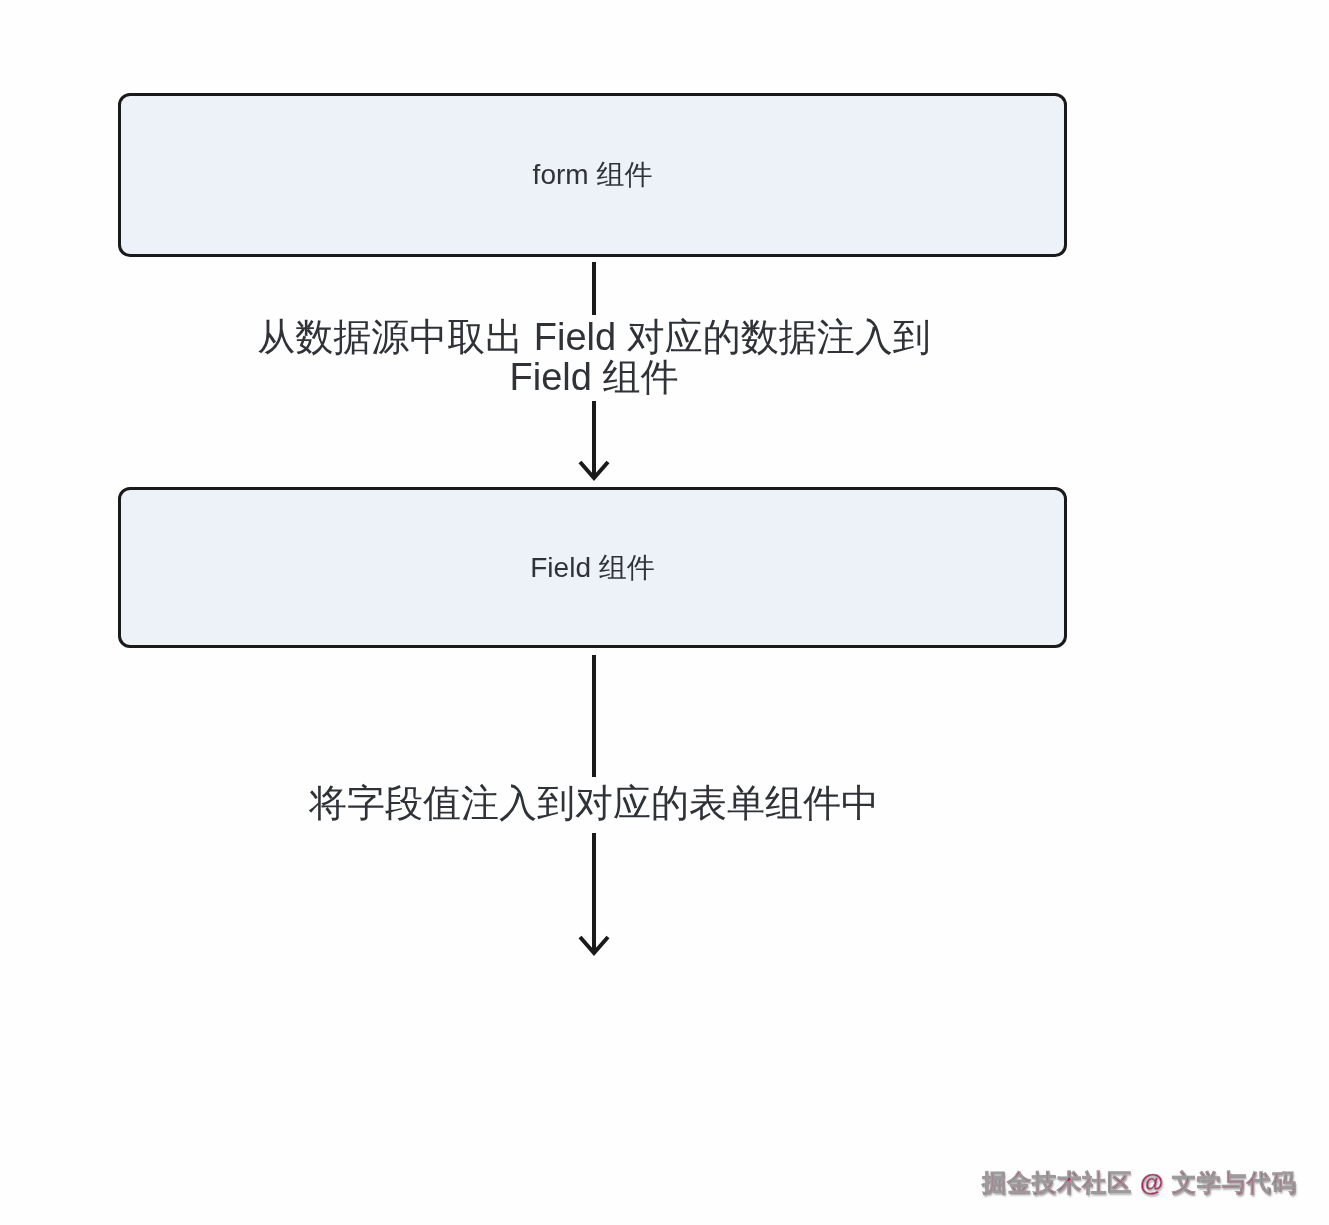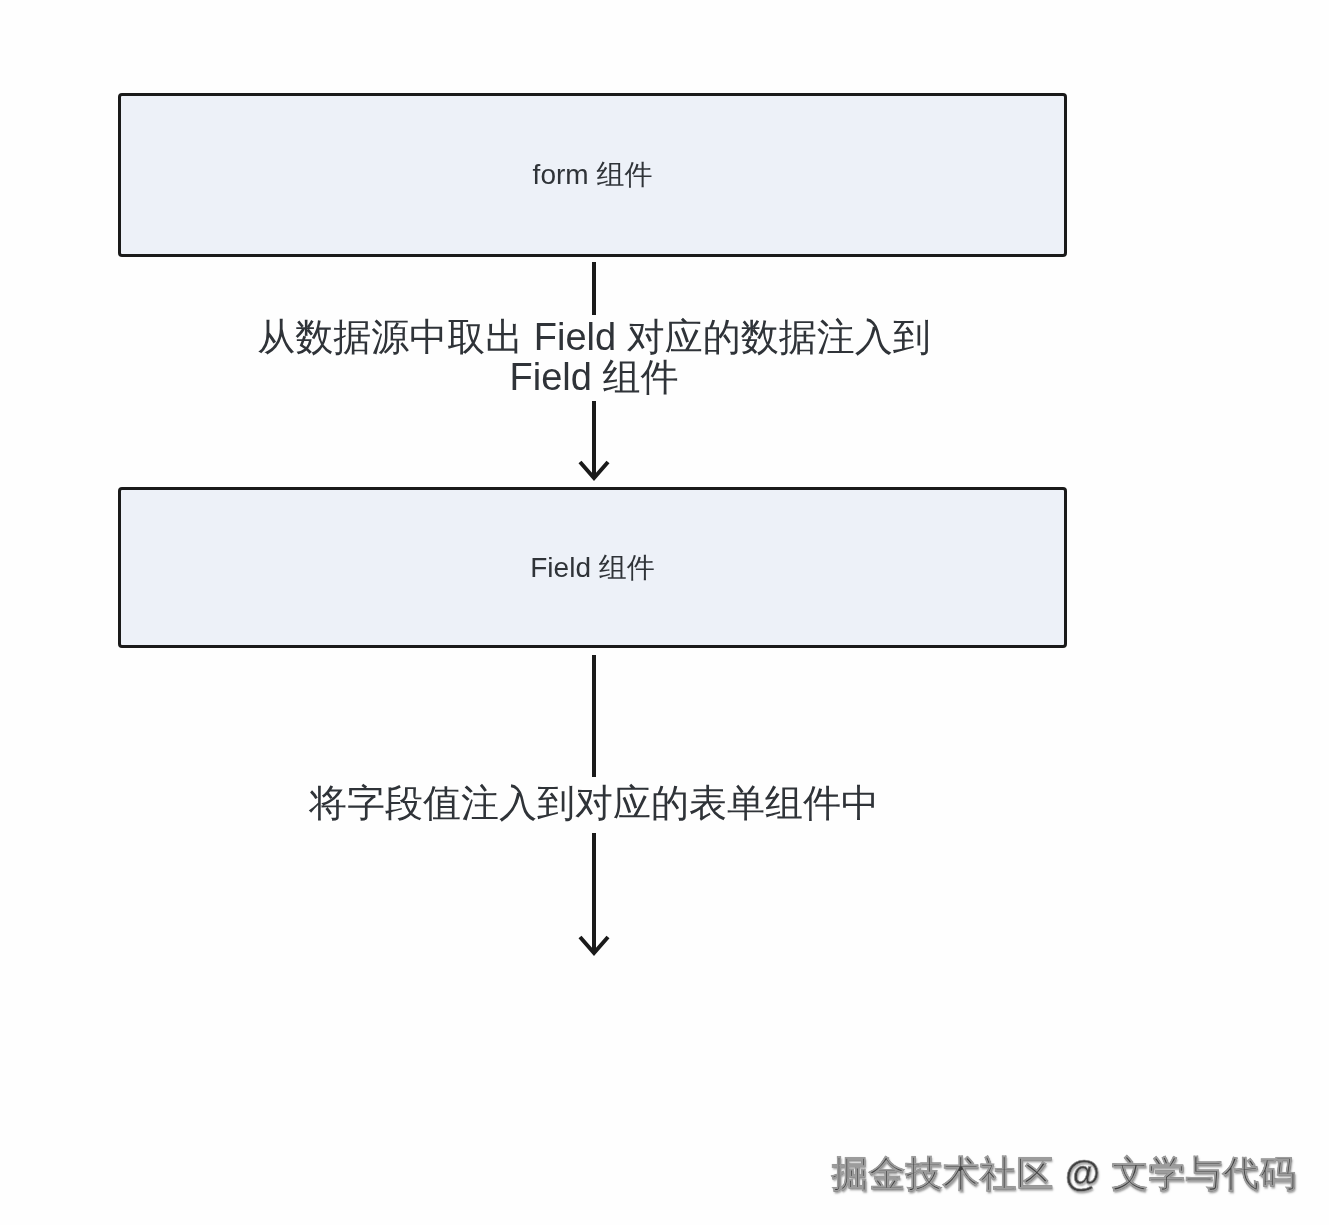--- a/index.html
+++ b/index.html
@@ -27,7 +27,7 @@
     height: 164px;
     background: var(--node-fill);
     border: 3px solid var(--node-border);
-    border-radius: 4px;
+    border-radius: 12px;
     display: flex;
     align-items: center;
     justify-content: center;

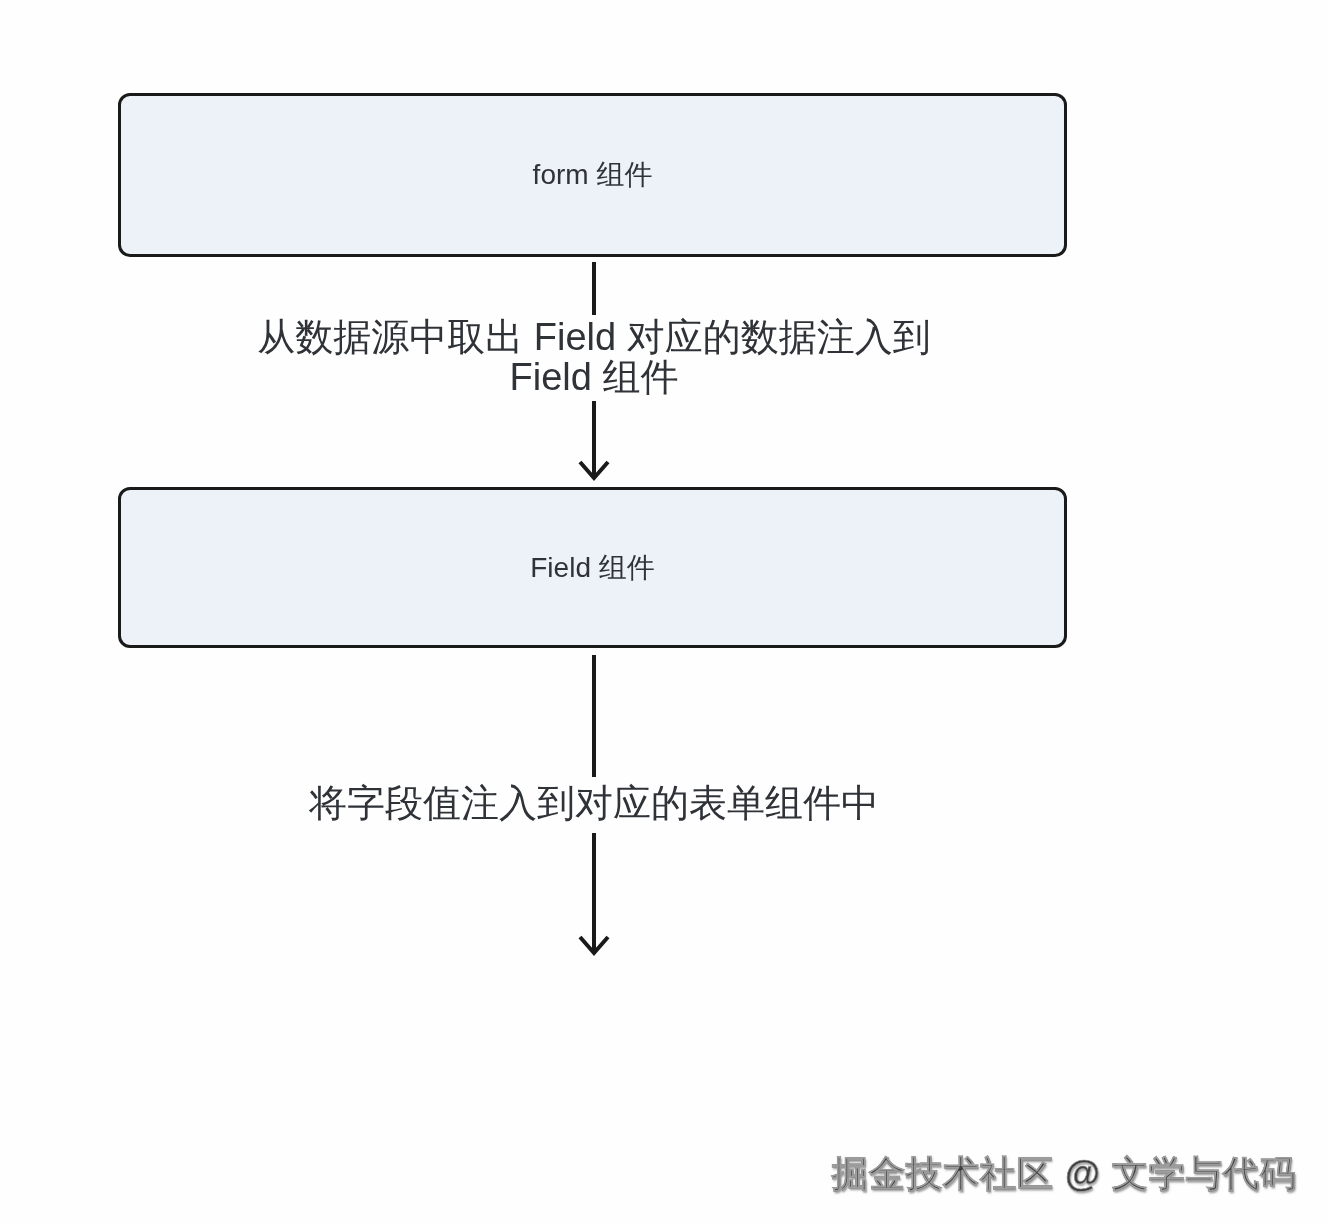--- a/index.html
+++ b/index.html
@@ -67,9 +67,9 @@
     position: absolute;
     right: 32px;
     bottom: 26px;
-    font-size: 36px;
+    font-size: 24px;
     font-weight: bold;
-    color: #404040;
+    color: #be185d;
     -webkit-text-stroke: 0.6px #9c9c9c;
     text-shadow: 1px 2px 2px rgba(90, 90, 90, 0.55), 0 0 1px #b5b5b5;
     letter-spacing: 1px;

